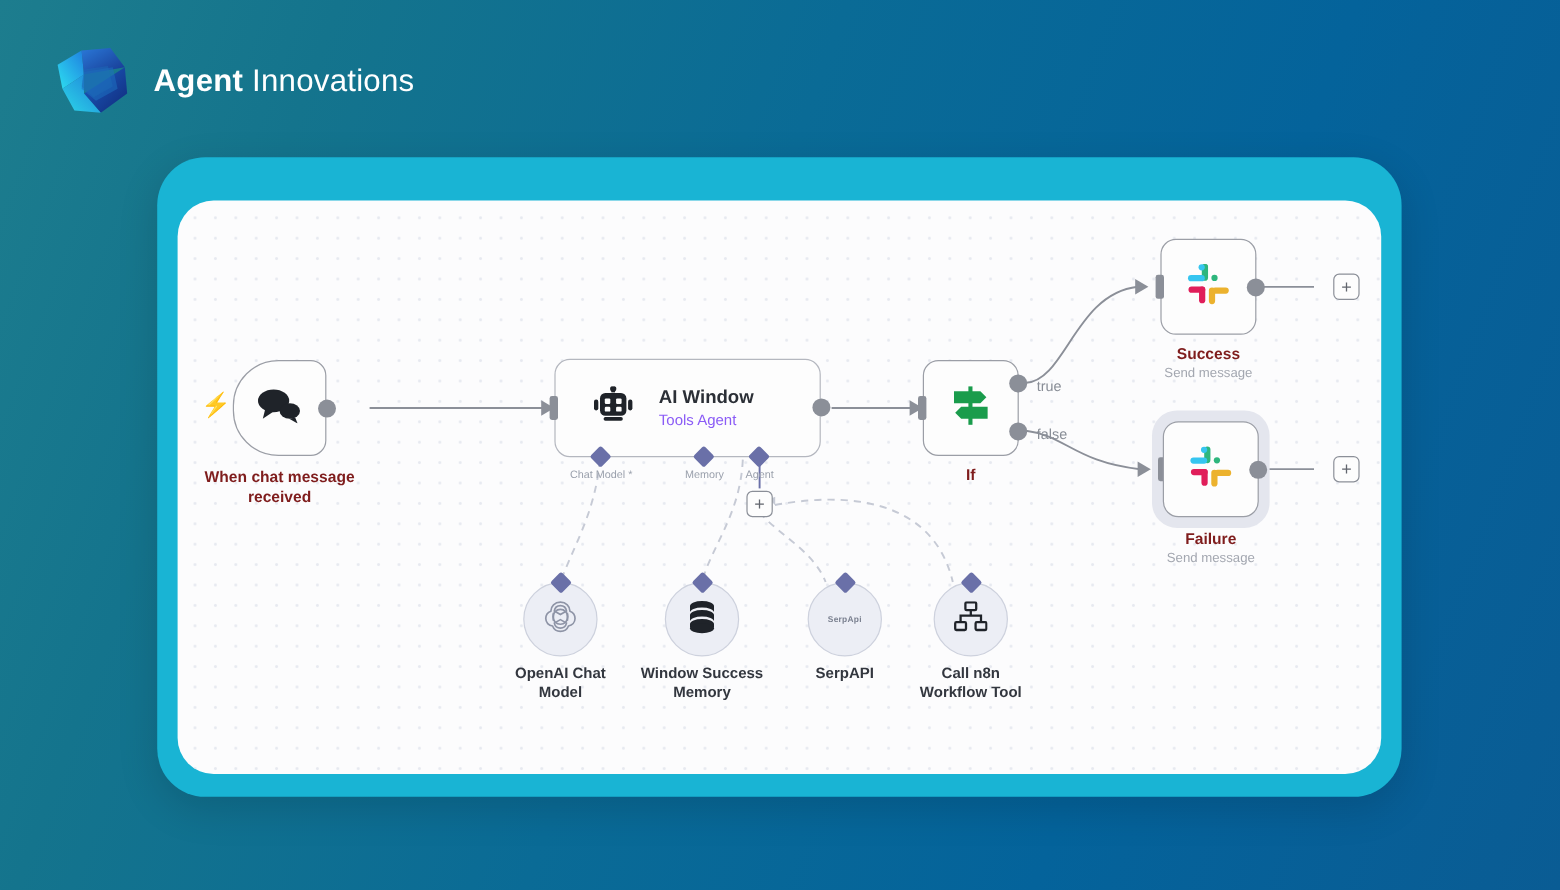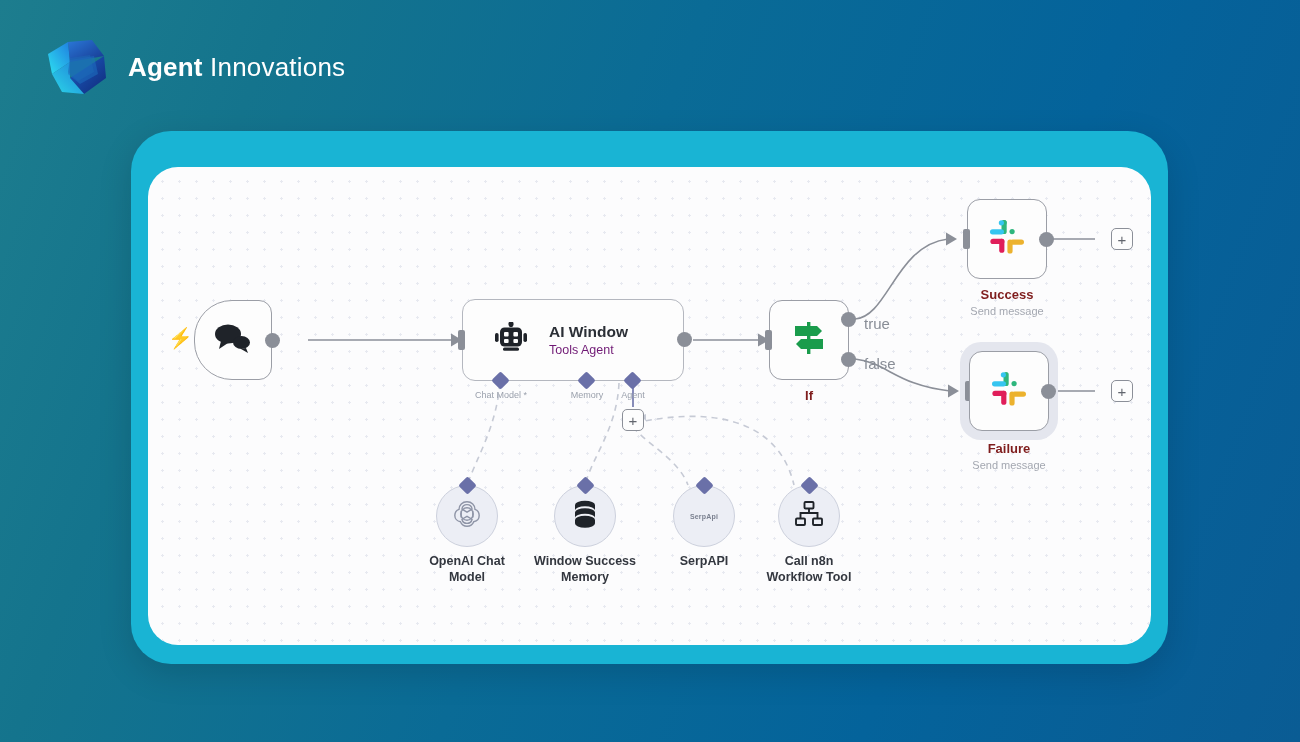--- a/index.html
+++ b/index.html
@@ -83,7 +83,7 @@
     font-size:15px; line-height:1; color:#62666e; font-weight:400;
   }
   .io-label {
-    position:absolute; font-size:15px; color:#888d96; white-space:nowrap;
+    position:absolute; font-size:12px; color:#888d96; white-space:nowrap;
   }
 
   

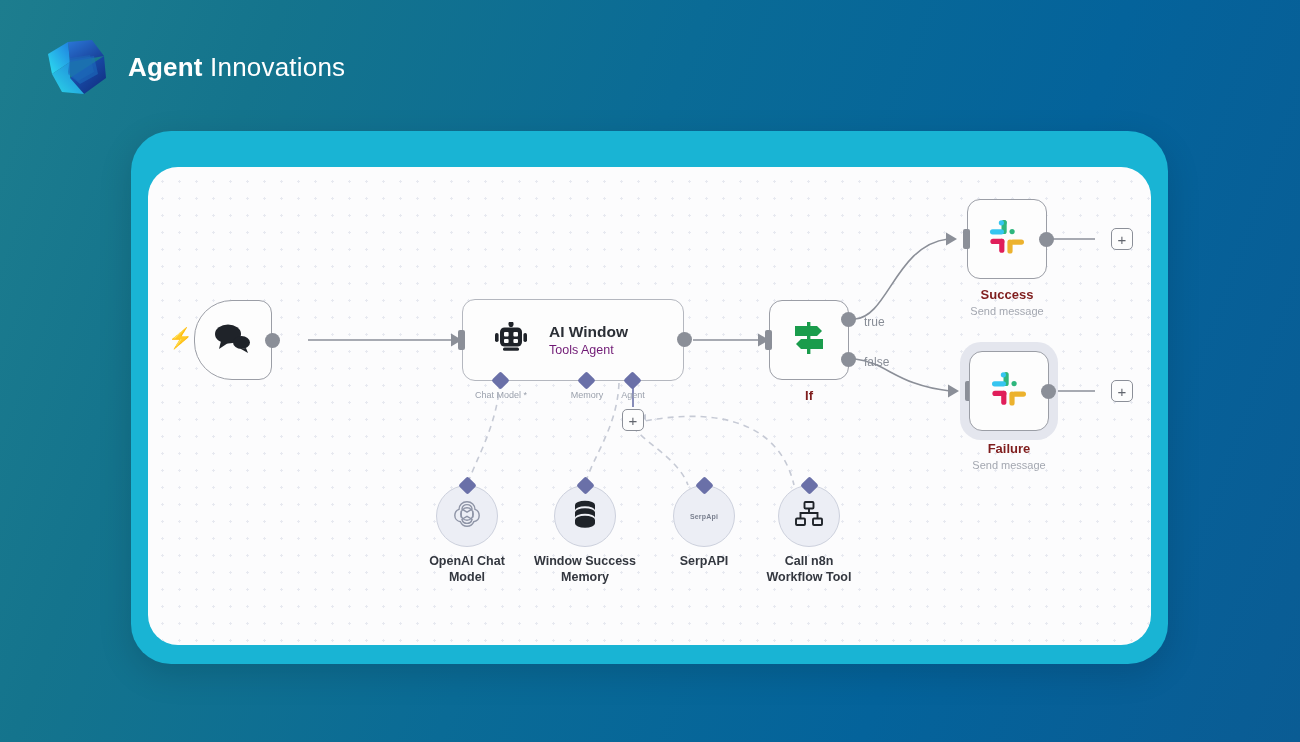--- a/index.html
+++ b/index.html
@@ -58,7 +58,7 @@
     padding-left:30px; gap:20px;
   }
   .agent-title { font-size:15.5px; font-weight:700; color:#2b2f36; line-height:1.15; }
-  .agent-sub   { font-size:12.5px; font-weight:400; color:#701a75; margin-top:2px; }
+  .agent-sub   { font-size:12.5px; font-weight:400; color:#8b5cf6; margin-top:2px; }
 
   .caption {
     position:absolute; left:50%; transform:translateX(-50%);

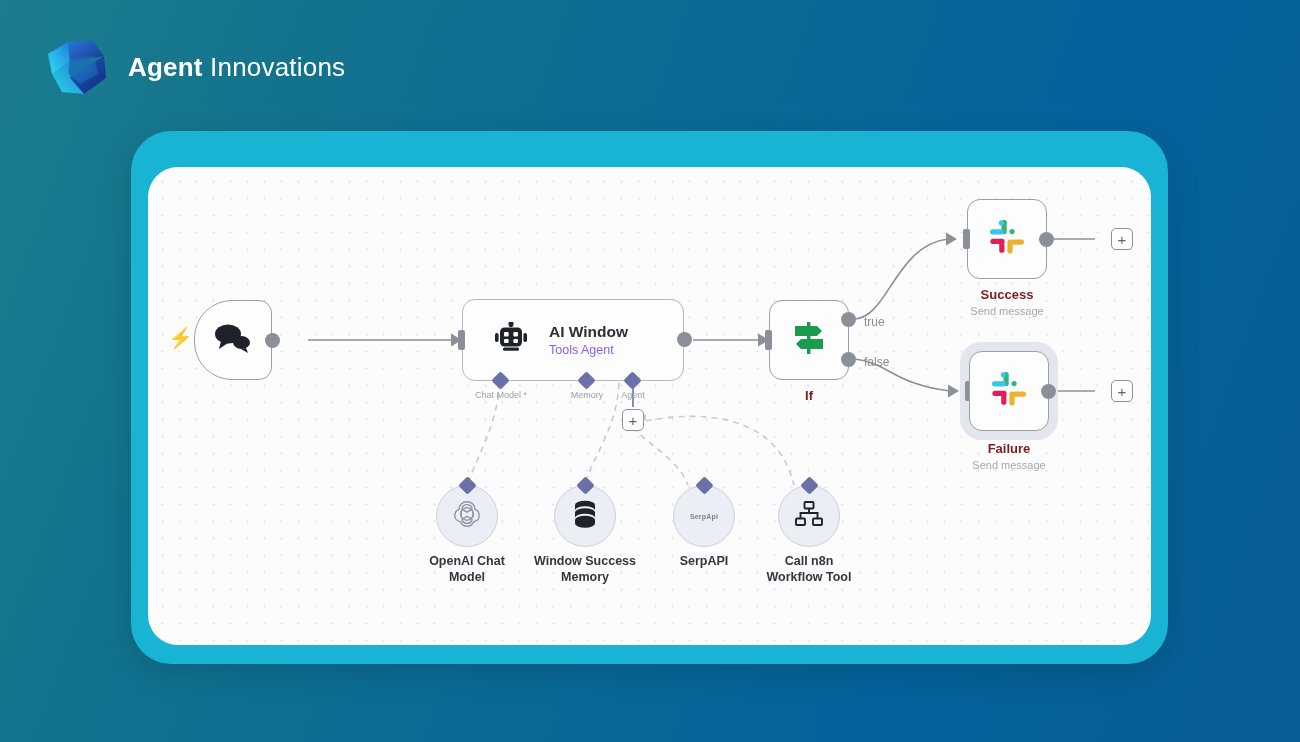--- a/index.html
+++ b/index.html
@@ -188,6 +188,10 @@
         </span>
       </div>
       <div class="port-out" style="left:71px; top:33px;"></div>
+      <div class="caption" style="top:90px; left:39px;">
+        <div class="cap-main">When chat message</div>
+        <div class="cap-main">received</div>
+      </div>
     </div>
 
     <div class="node" style="left:314px; top:132px;">

